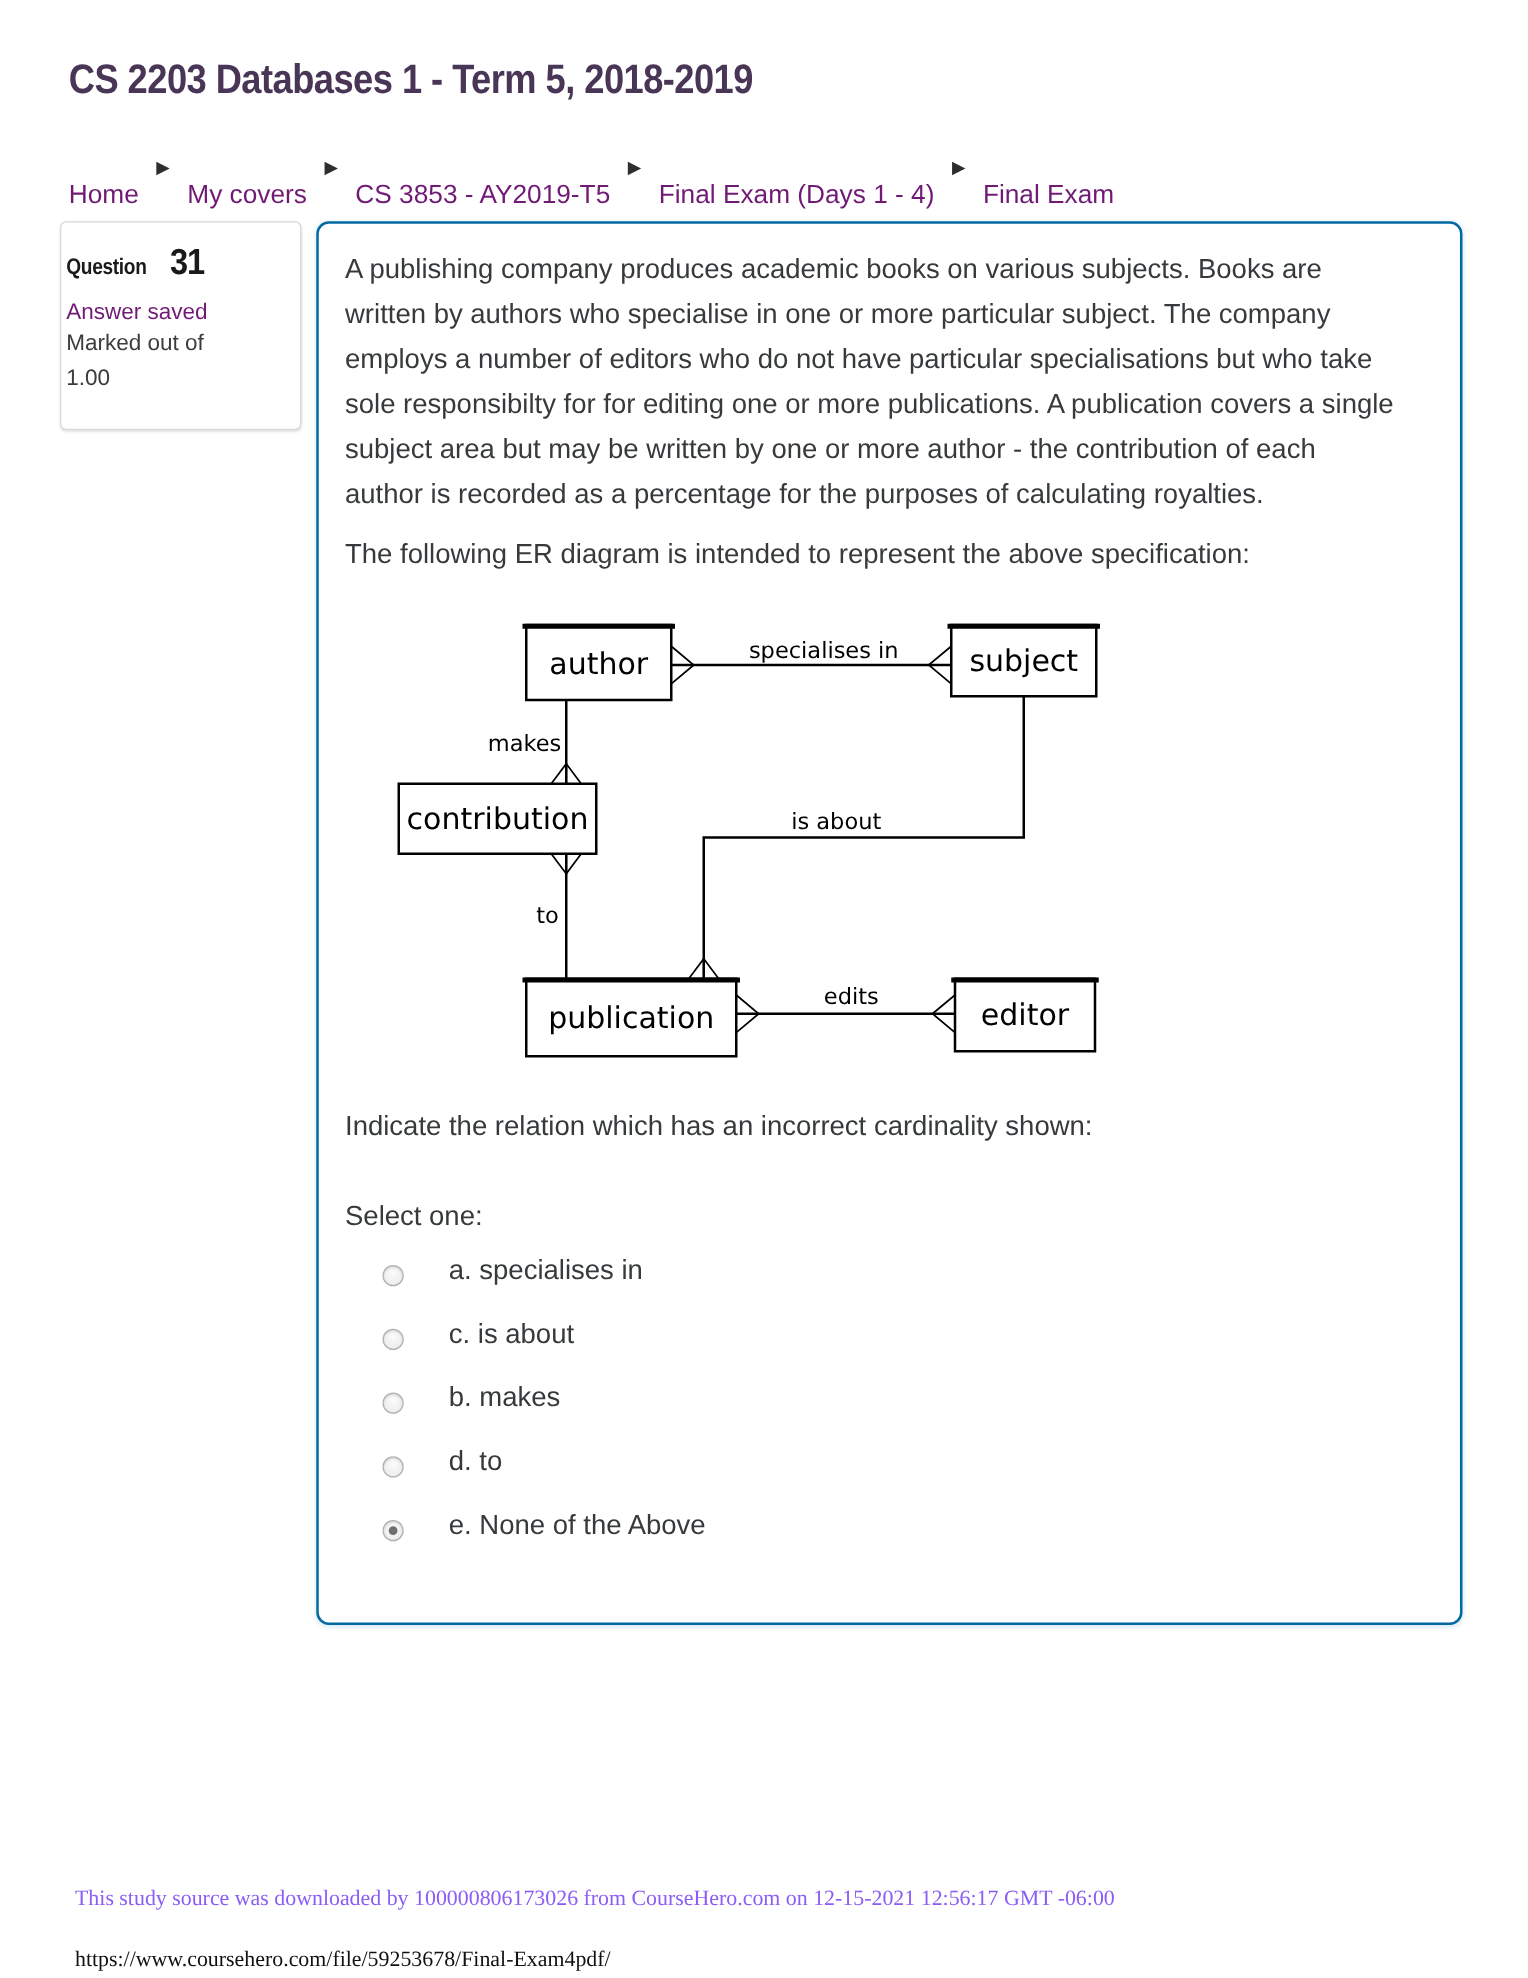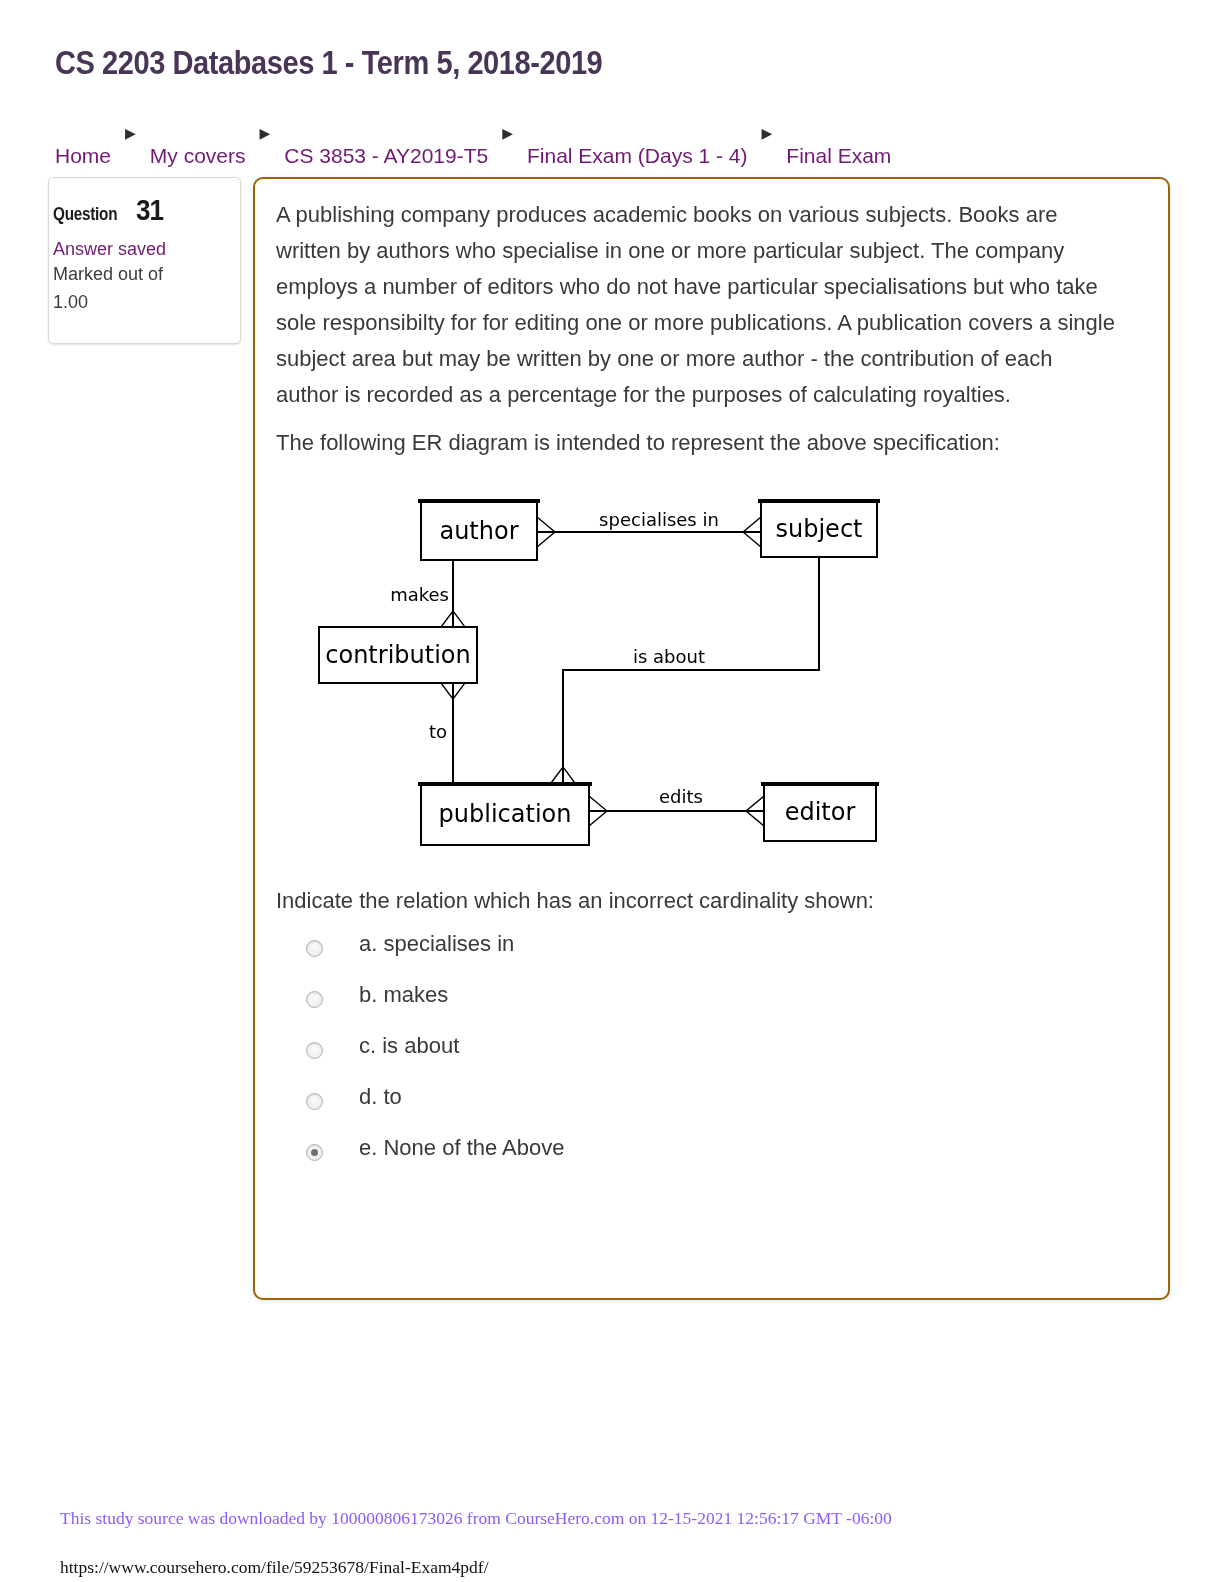--- a/index.html
+++ b/index.html
@@ -38,7 +38,7 @@
 
   .main-box {
     position:absolute; left:253px; top:177px; width:917px; height:1123px;
-    background:#fff; border:2px solid #a16207; border-radius:10px;
+    background:#fff; border:2px solid #0369a1; border-radius:10px;
     box-shadow:0 1px 4px rgba(120,190,220,0.35);
     padding:18px 40px 0 21px;
     overflow:hidden;

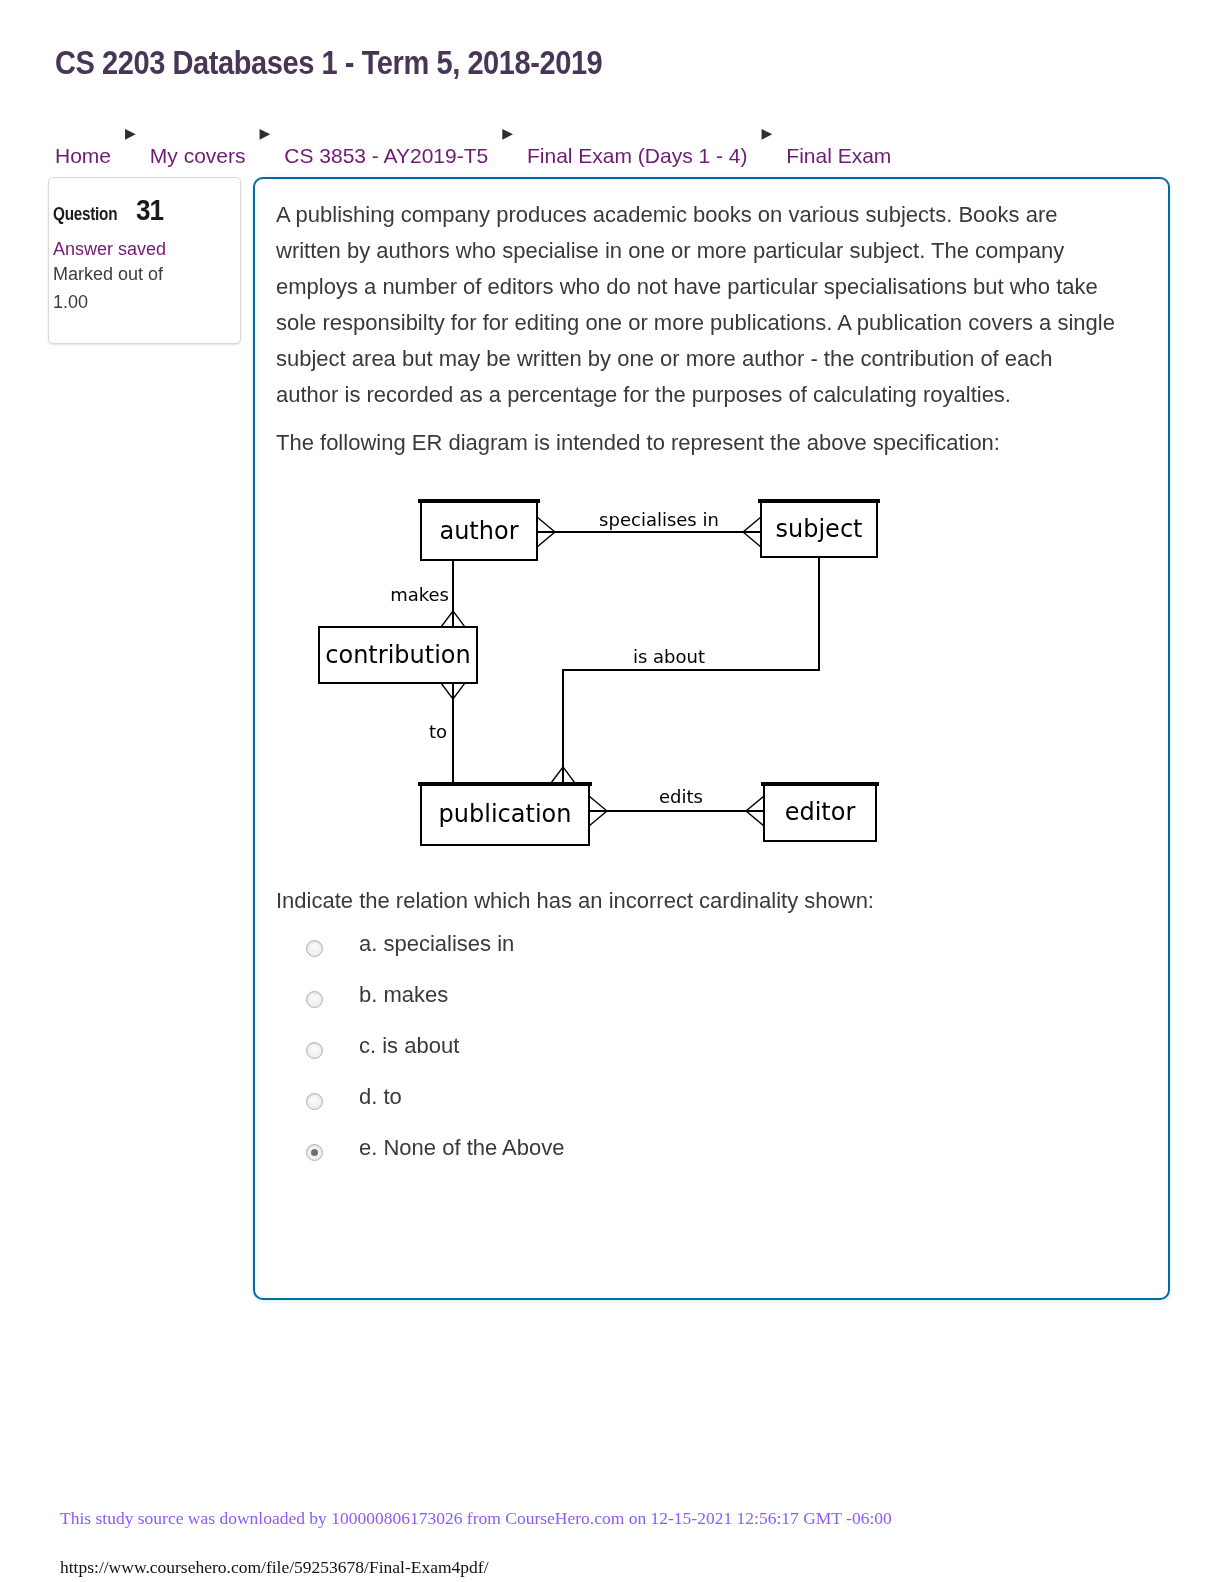--- a/index.html
+++ b/index.html
@@ -174,6 +174,7 @@
   </svg>
 
   <p class="q-prompt">Indicate the relation which has an incorrect cardinality shown:</p>
+  <p class="q-select-label">Select one:</p>
 
   <div class="options">
     <div class="option-row">

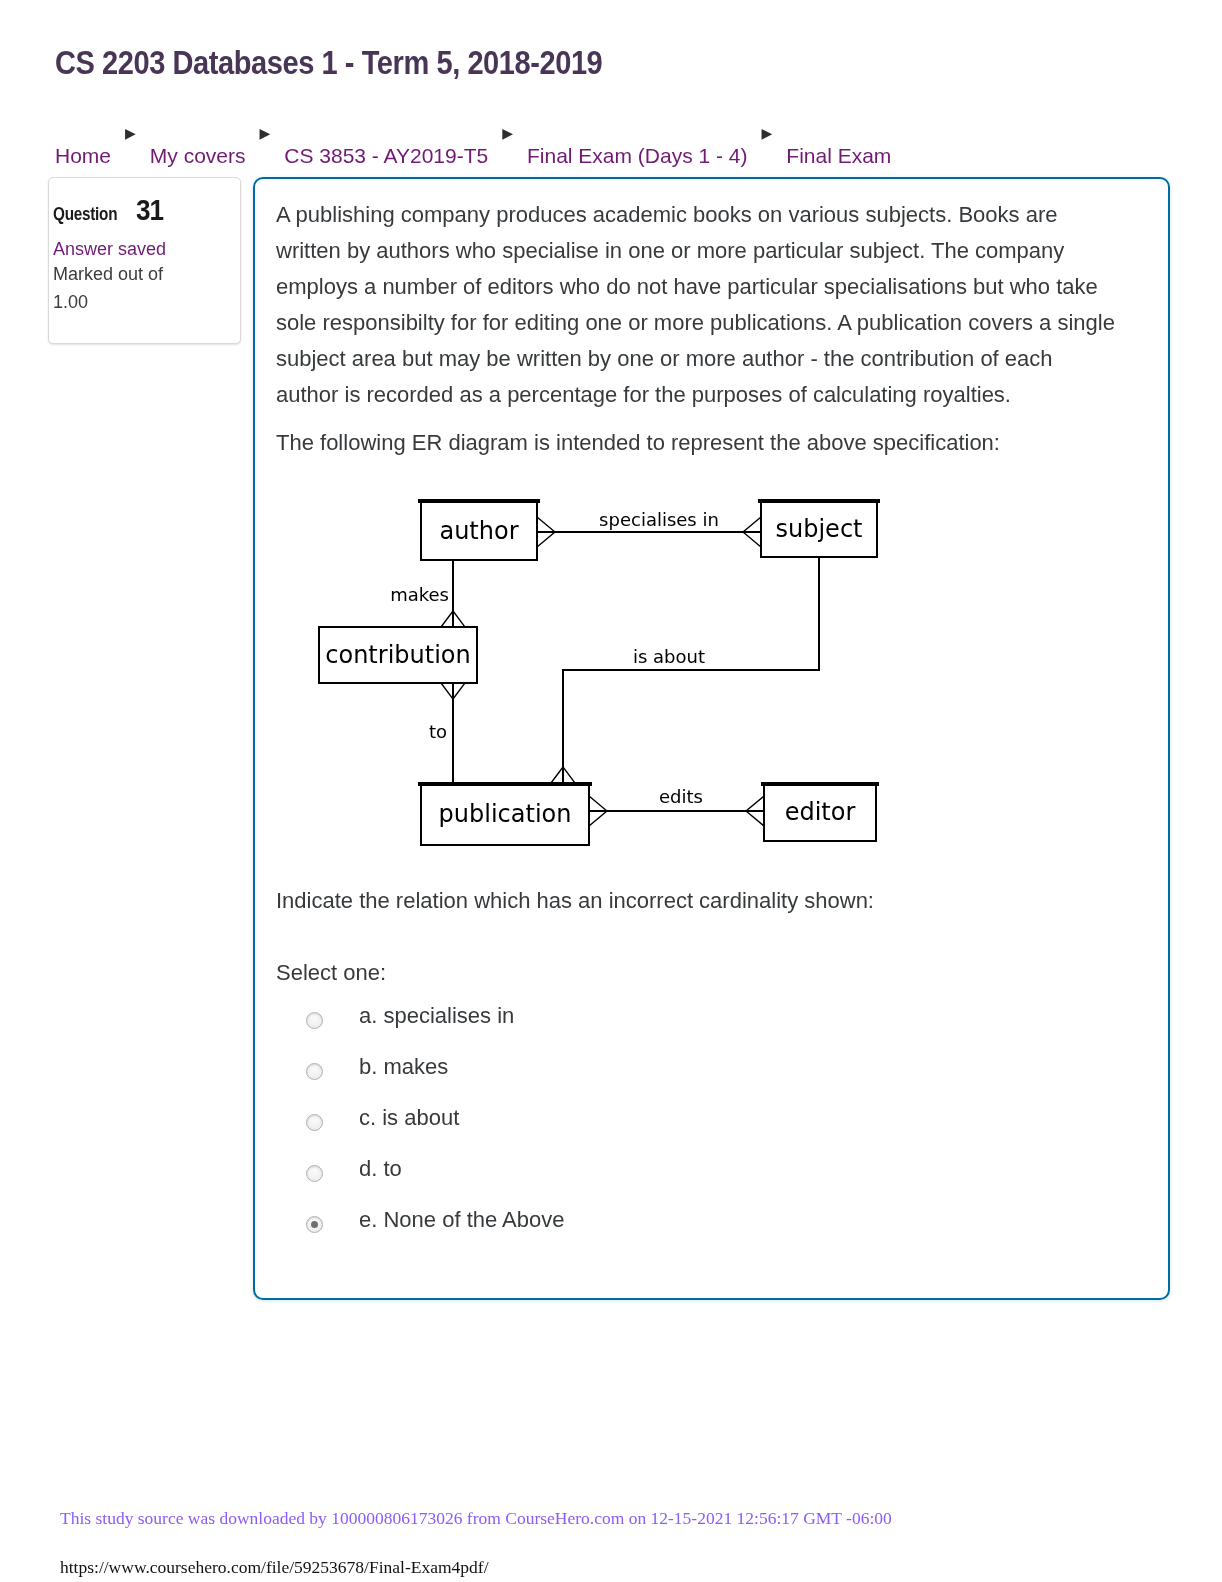--- a/index.html
+++ b/index.html
@@ -183,11 +183,11 @@
     </div>
     <div class="option-row">
       <span class="radio"></span>
+      <span class="option-label">c. is about</span>
+    </div>
+    <div class="option-row">
+      <span class="radio"></span>
       <span class="option-label">b. makes</span>
-    </div>
-    <div class="option-row">
-      <span class="radio"></span>
-      <span class="option-label">c. is about</span>
     </div>
     <div class="option-row">
       <span class="radio"></span>

